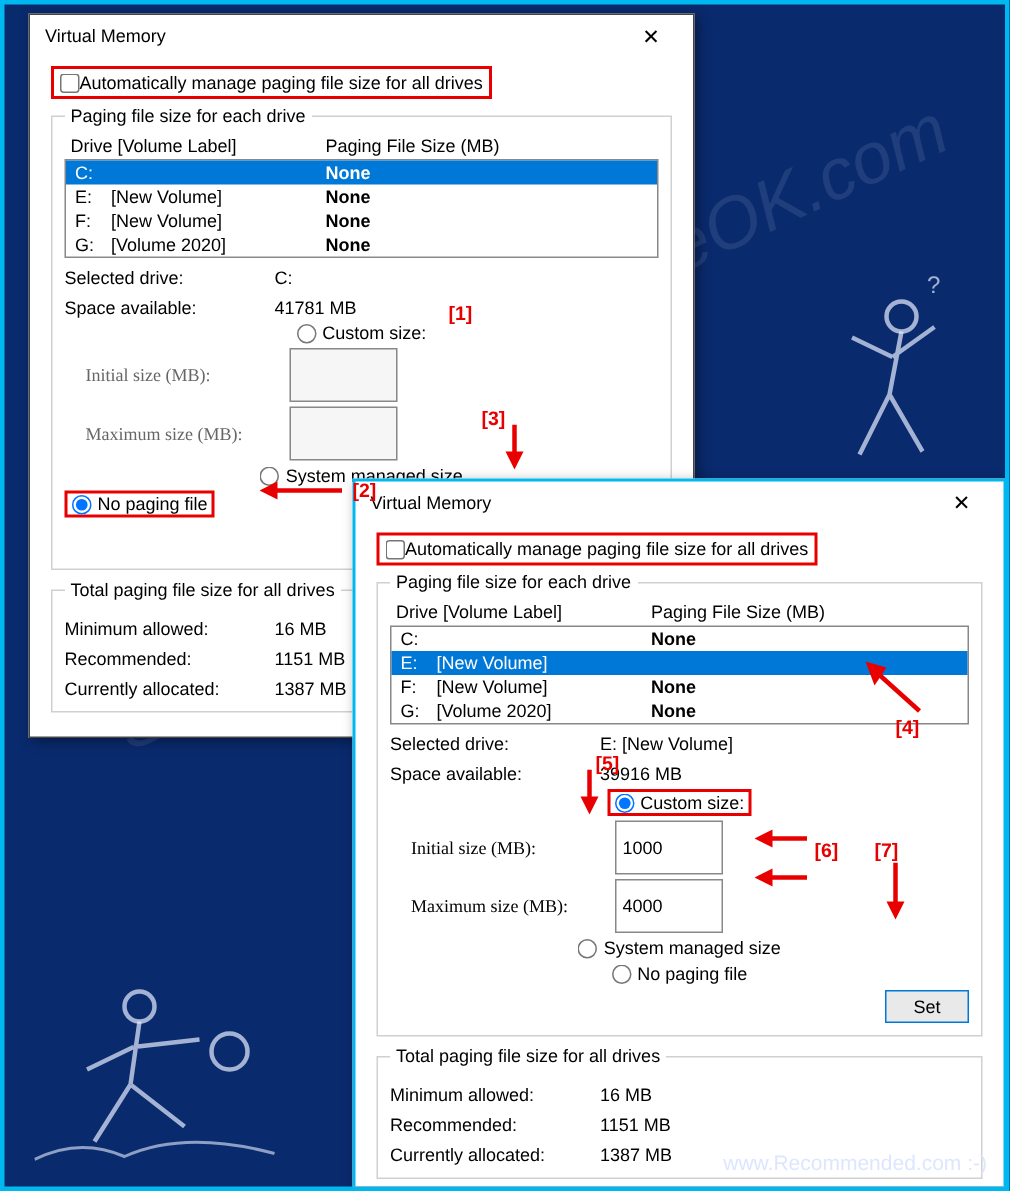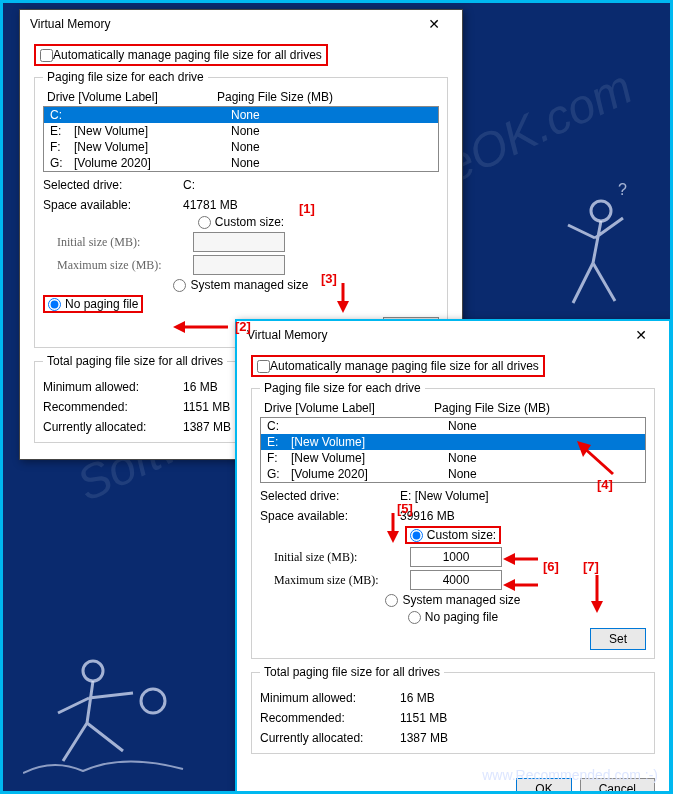--- a/index.html
+++ b/index.html
@@ -76,7 +76,7 @@
 }
 .drive-row .c1 { width: 24px; }
 .drive-row .c2 { width: 157px; }
-.drive-row .c3 { flex: 1; }
+.drive-row .c3 { flex: 1; font-weight: bold; }
 .drive-row.selected {
   background: #0078d7;
   color: #fff;

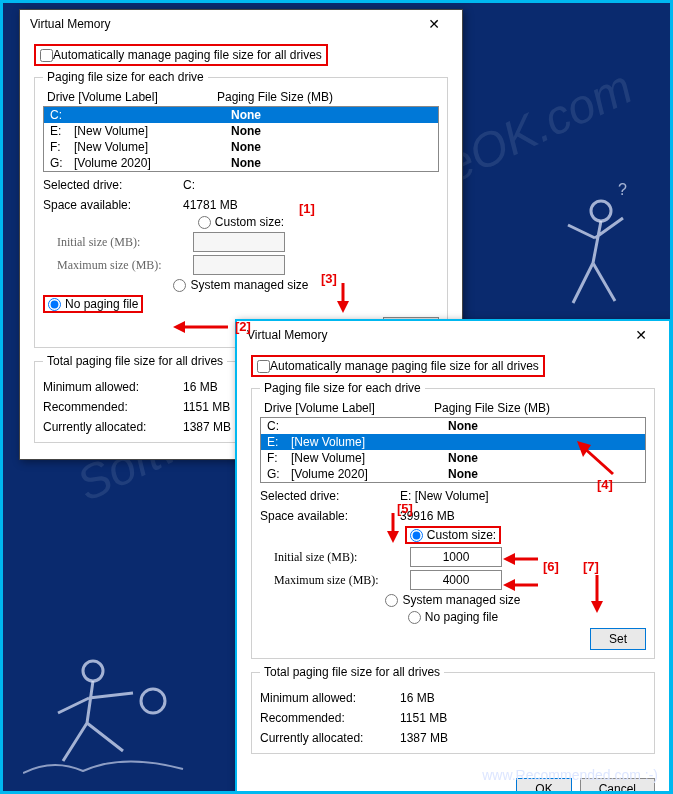--- a/index.html
+++ b/index.html
@@ -75,7 +75,7 @@
   display: flex; padding: 1px 6px;
 }
 .drive-row .c1 { width: 24px; }
-.drive-row .c2 { width: 157px; }
+.drive-row .c2 { width: 143px; }
 .drive-row .c3 { flex: 1; font-weight: bold; }
 .drive-row.selected {
   background: #0078d7;

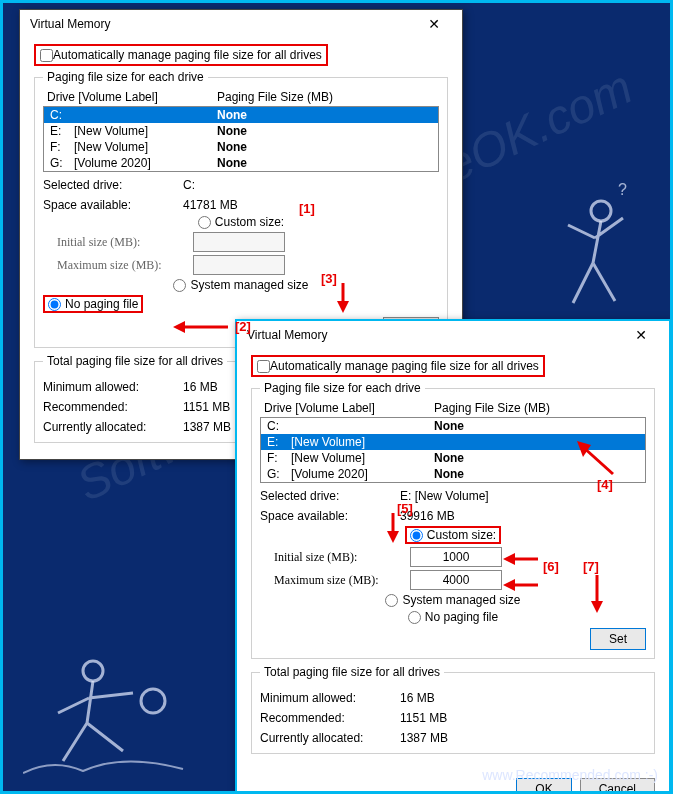--- a/index.html
+++ b/index.html
@@ -88,10 +88,9 @@
 .size-row .lbl { width: 130px; color: #666; font-family: Liberation Serif, serif; }
 .d2 .size-row .lbl { color: #000; }
 .size-row input.txt {
-  width: 92px; height: 20px;
-  border: 1px solid #888; padding: 1px 4px;
-  font-size: 12px;
-  text-align: center;
+  width: 72px; height: 20px;
+  border: 1px solid #888; padding: 17px 4px;
+  font-size: 12px;
 }
 .d1 .size-row input.txt { background: #f6f6f6; color:#888; }
 .btn {

